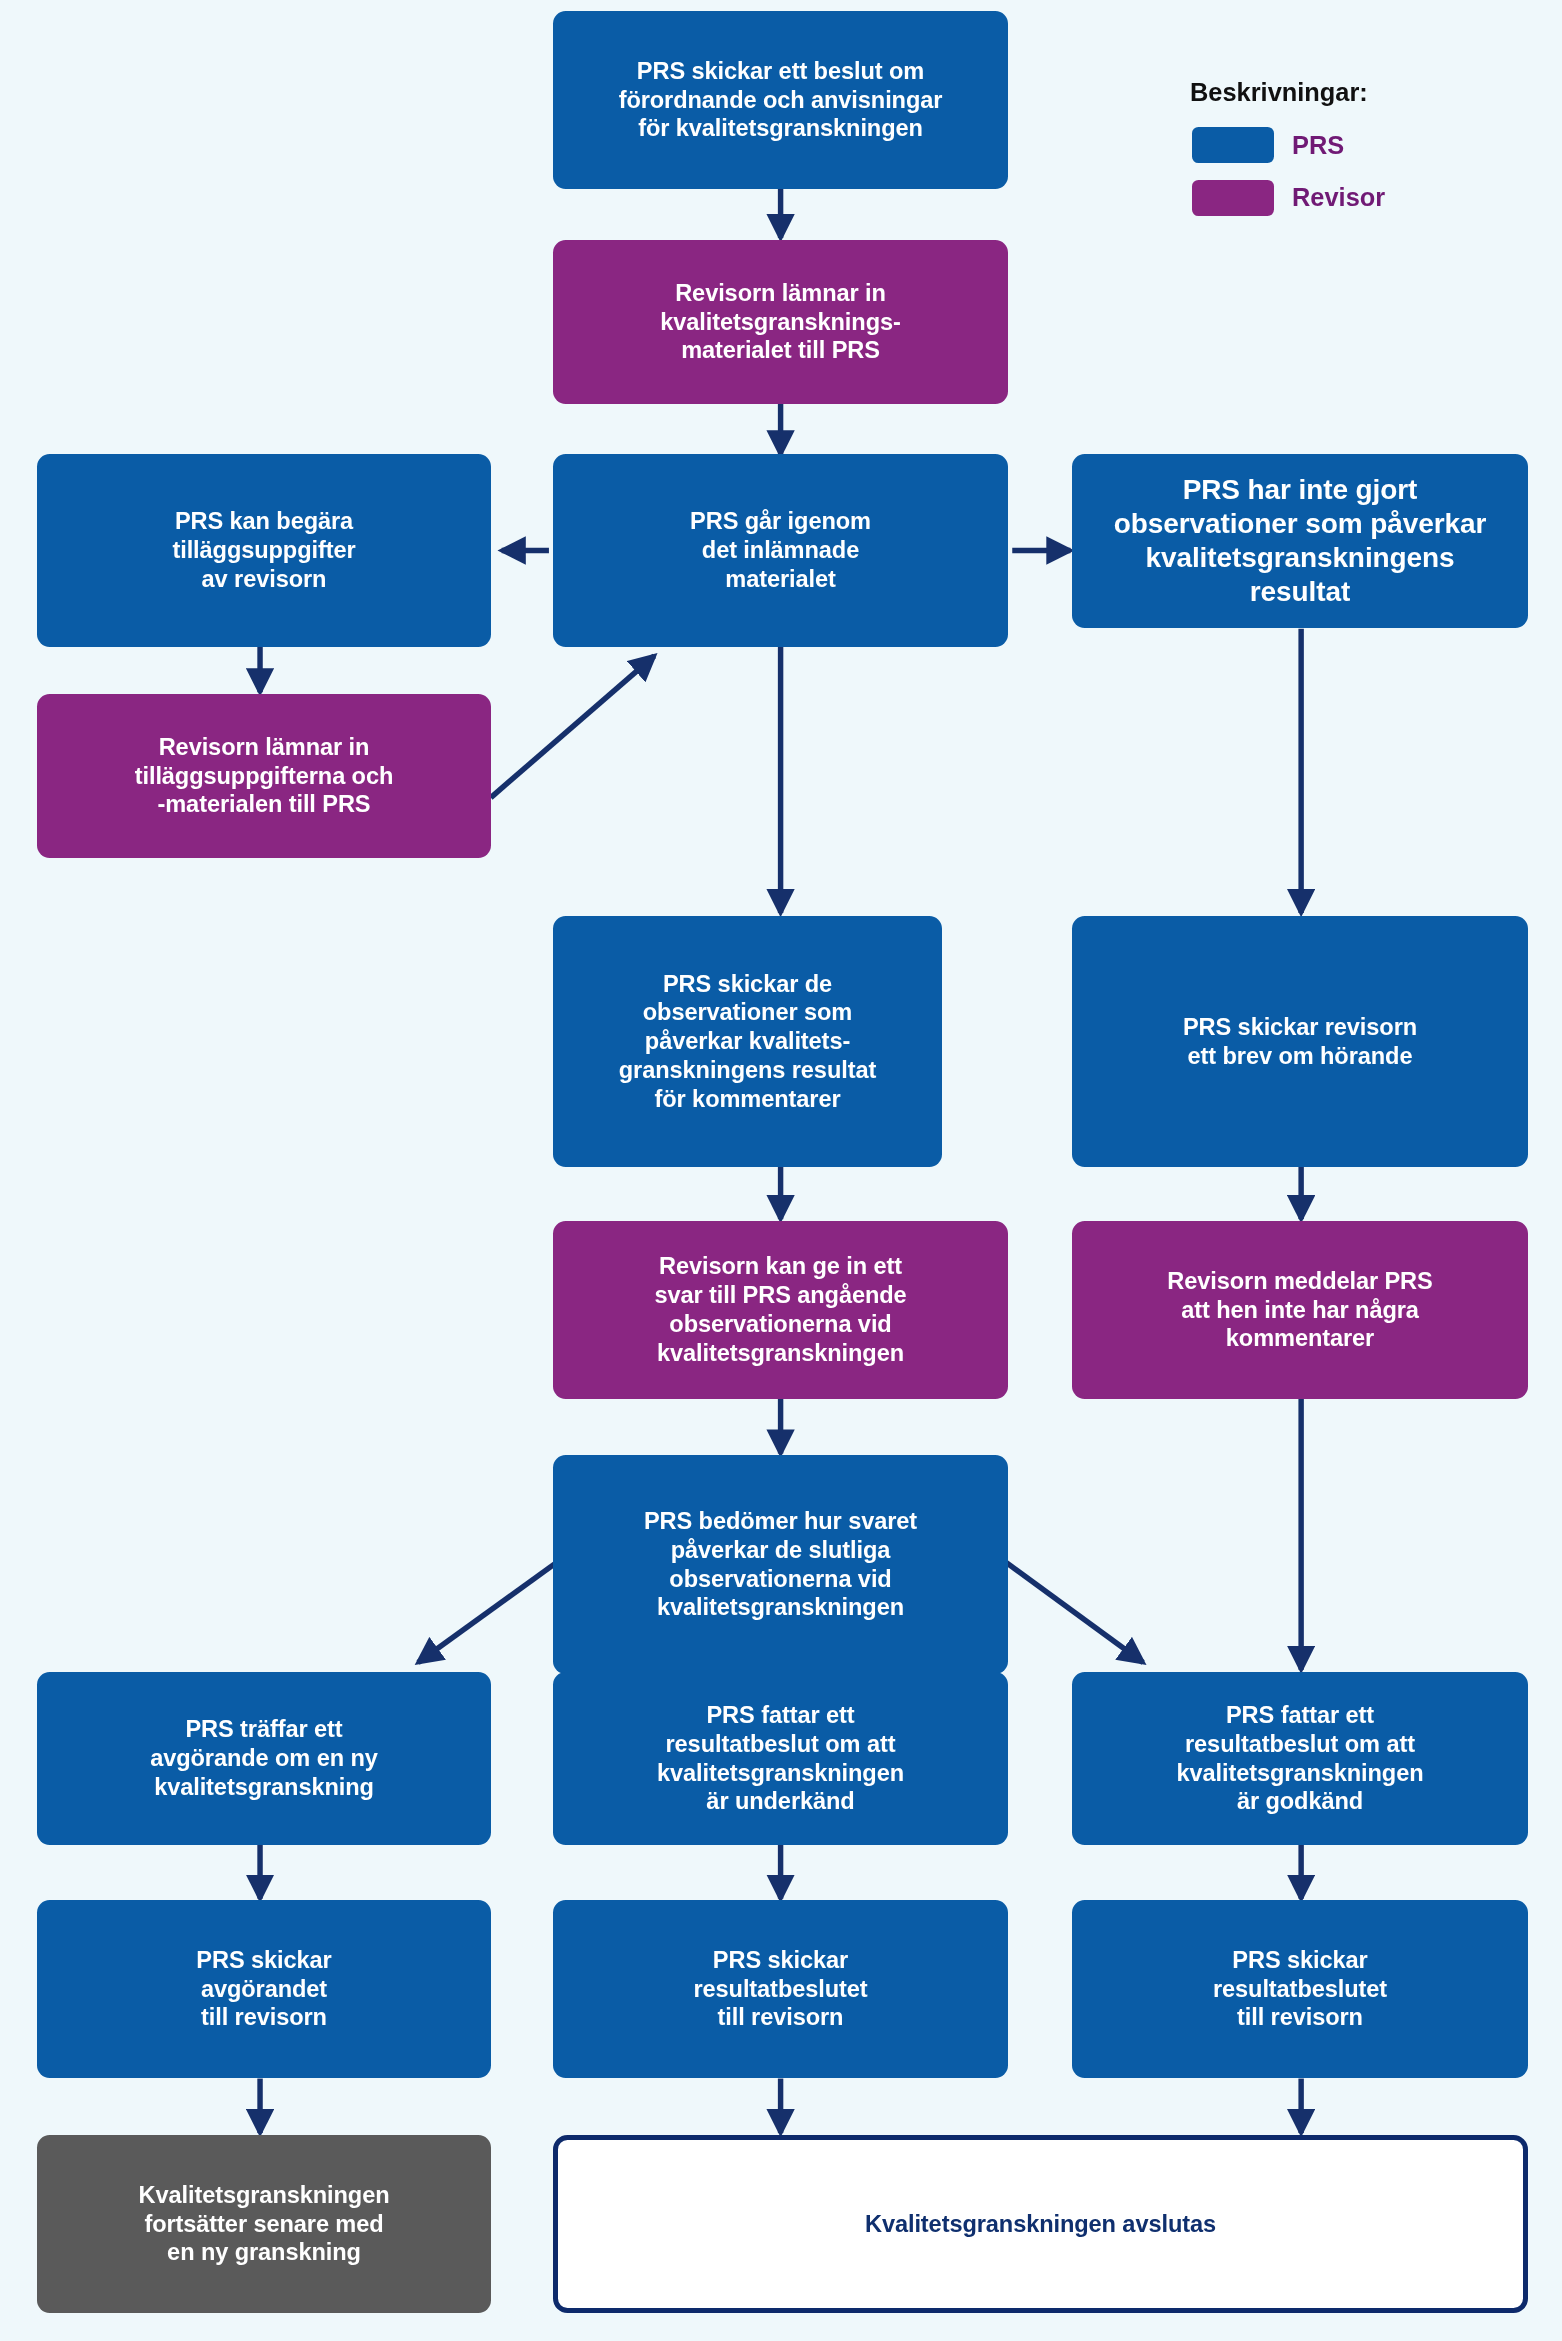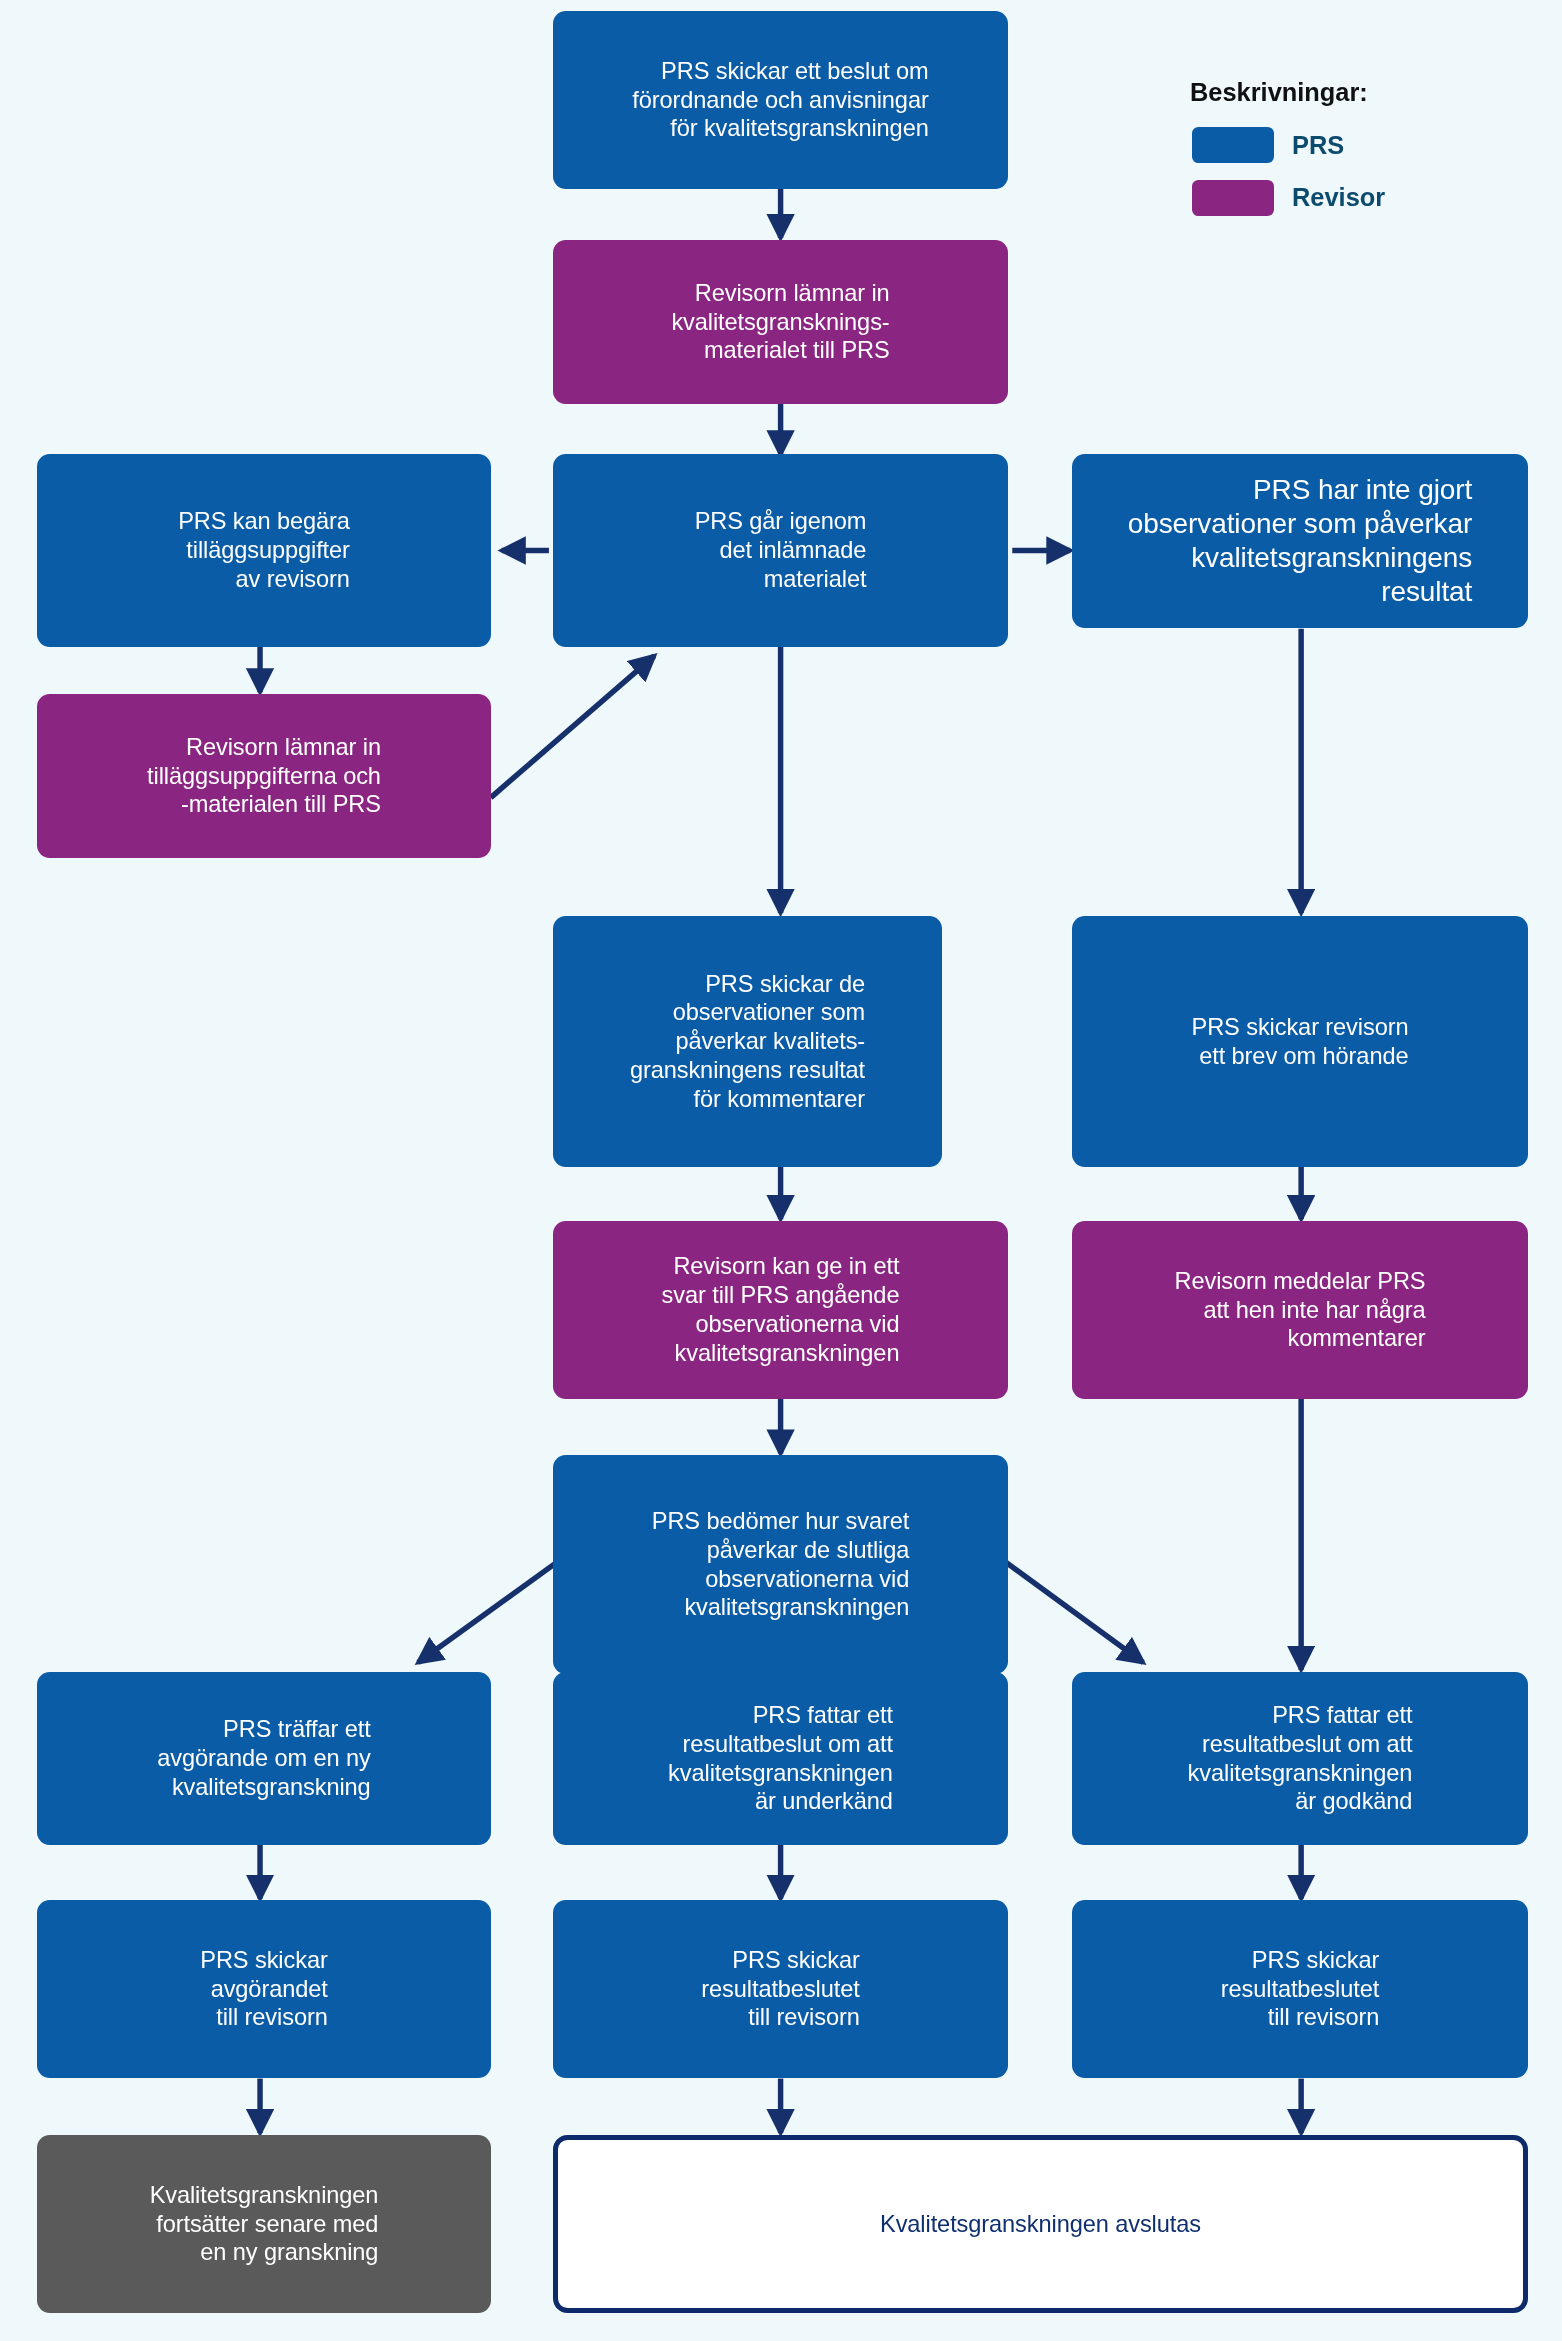--- a/index.html
+++ b/index.html
@@ -24,10 +24,10 @@
     display: flex;
     align-items: center;
     justify-content: center;
-    text-align: right;
+    text-align: center;
     border-radius: 12.7px;
     color: #ffffff;
-    font-weight: normal;
+    font-weight: bold;
     line-height: 1.22;
     letter-spacing: -0.1px;
     padding: 5.5px 9px;

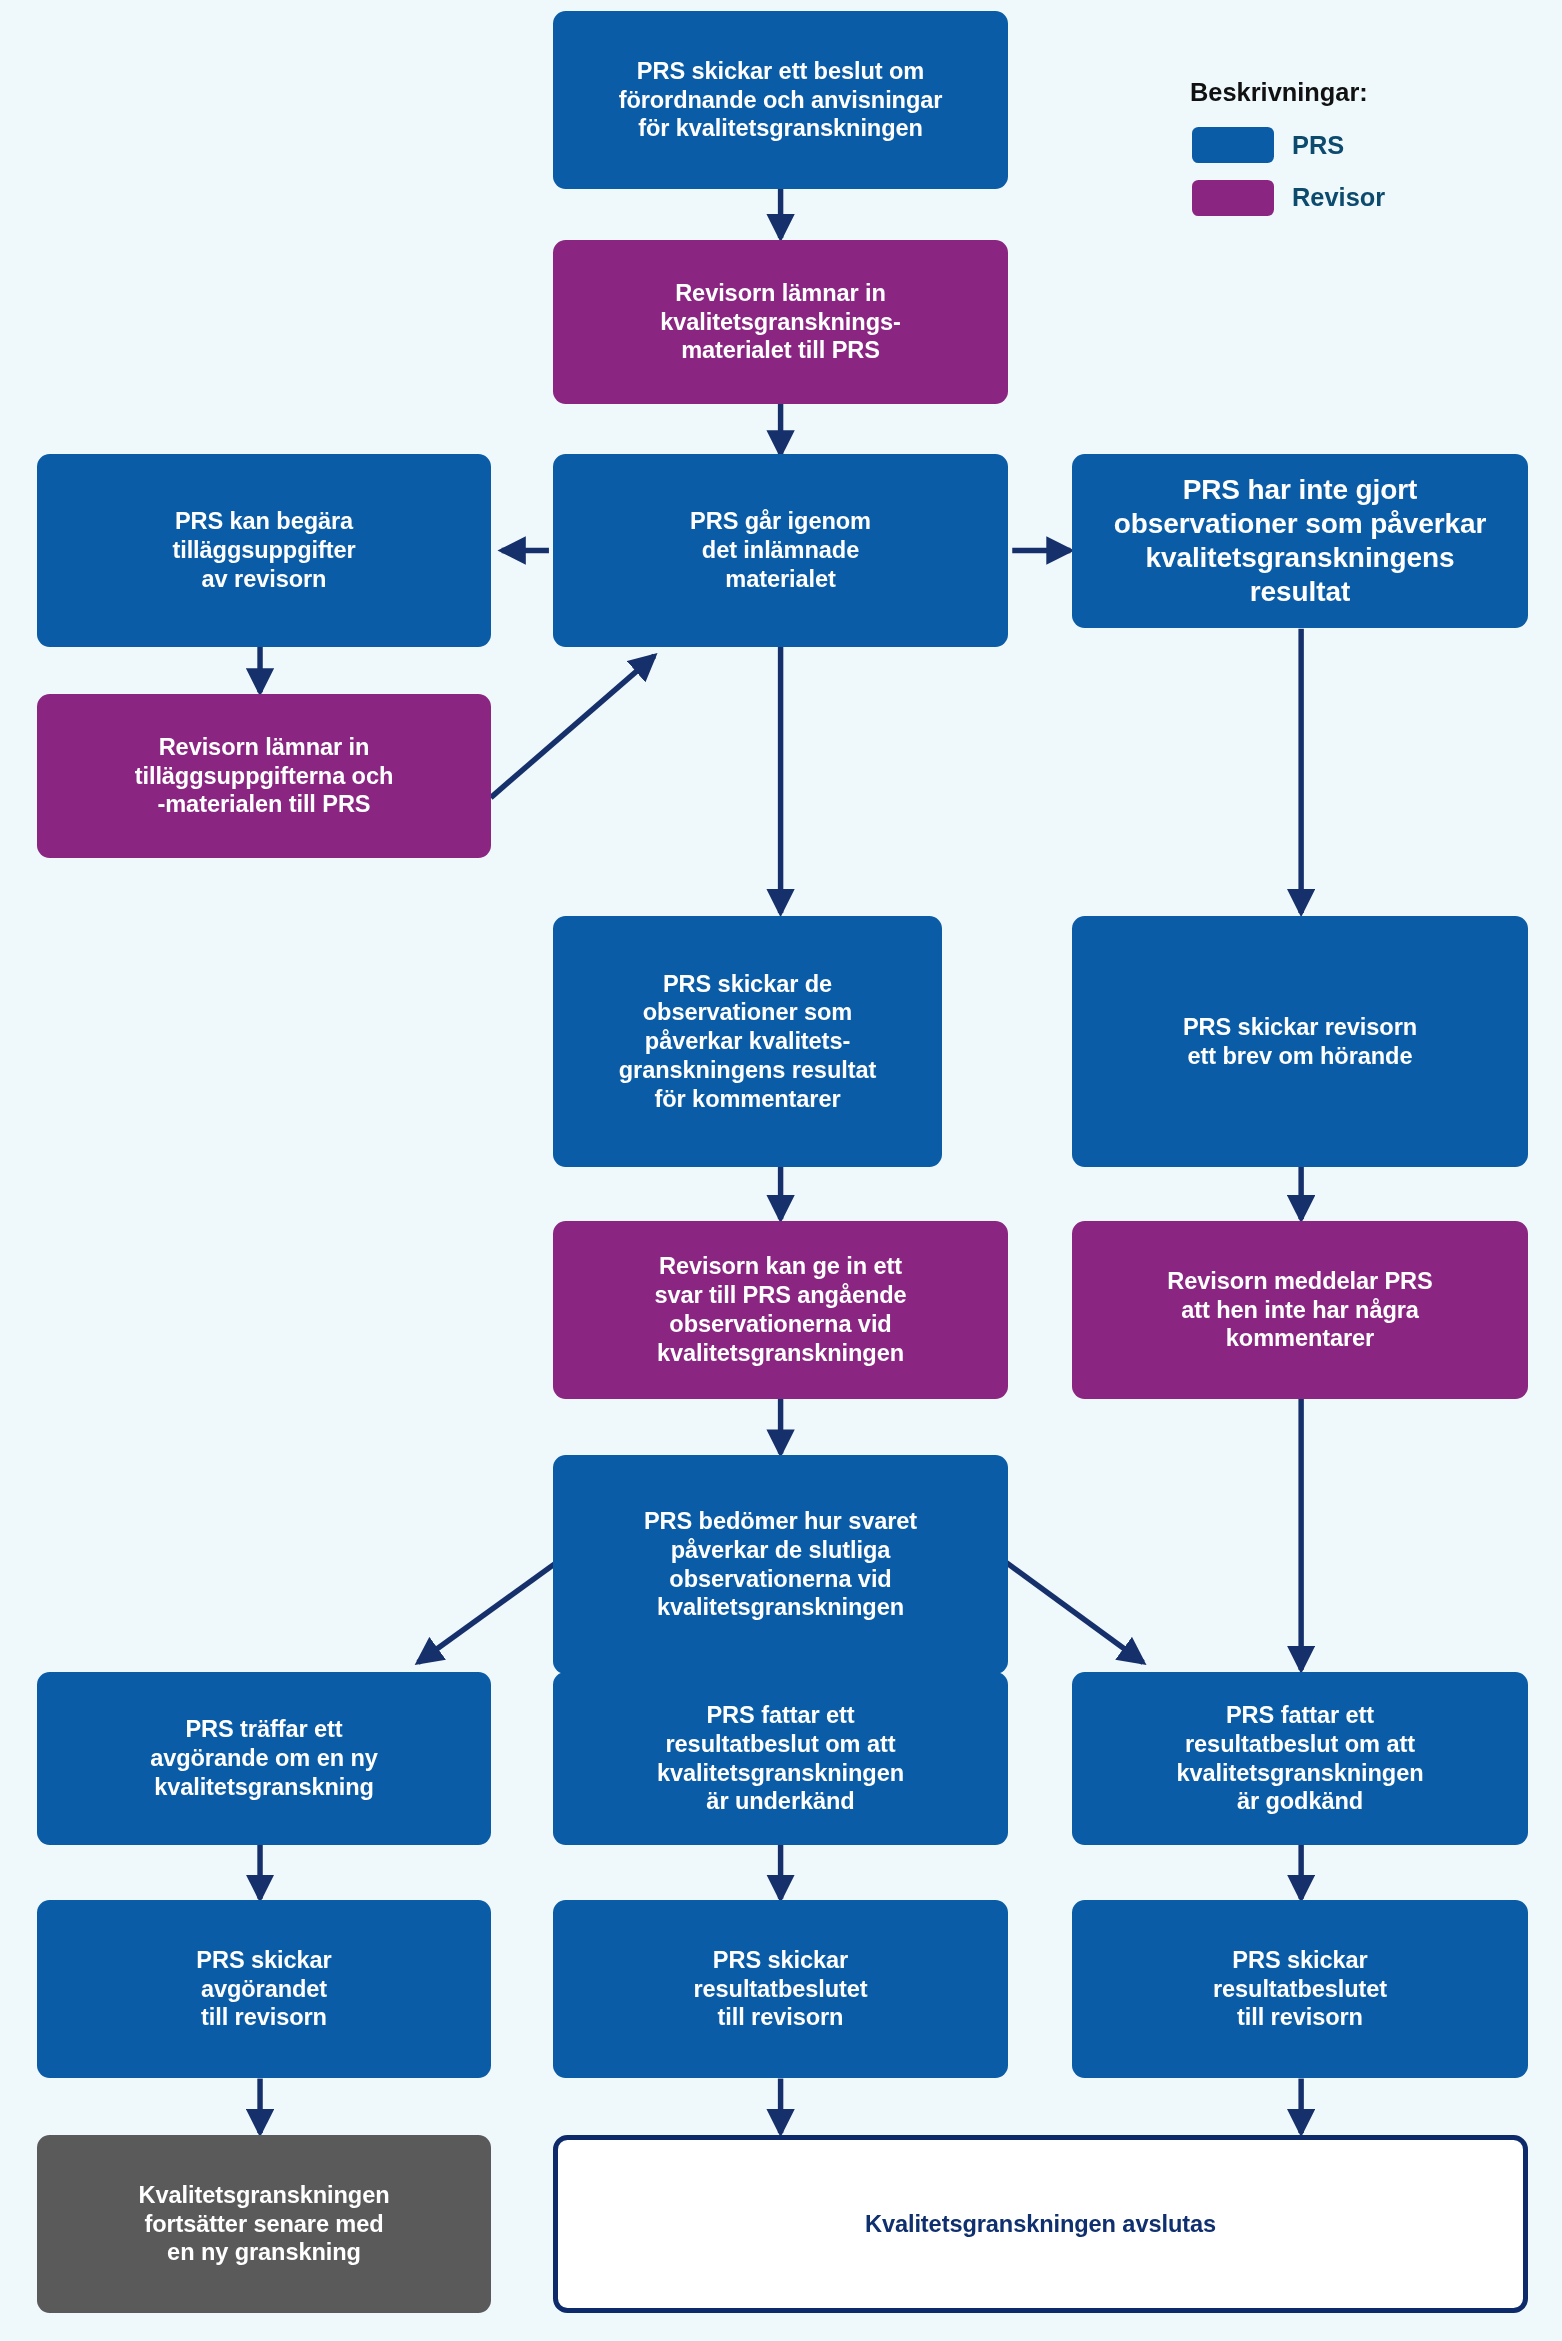--- a/index.html
+++ b/index.html
@@ -59,7 +59,7 @@
   .legend-label {
     position: absolute;
     font-weight: bold;
-    color: #0c4a6e;
+    color: #701a75;
     font-size: 25.4px;
     line-height: 1;
   }

